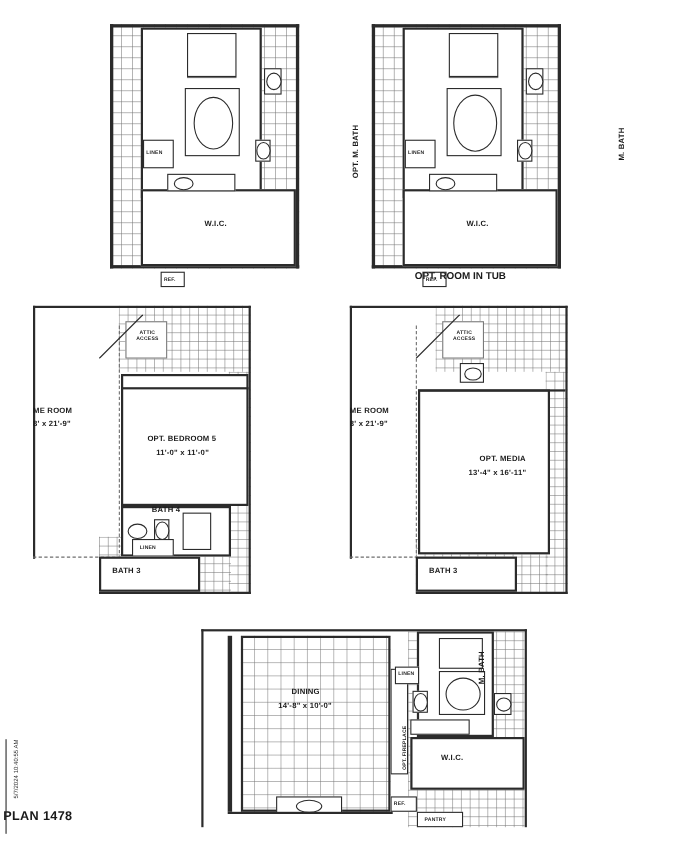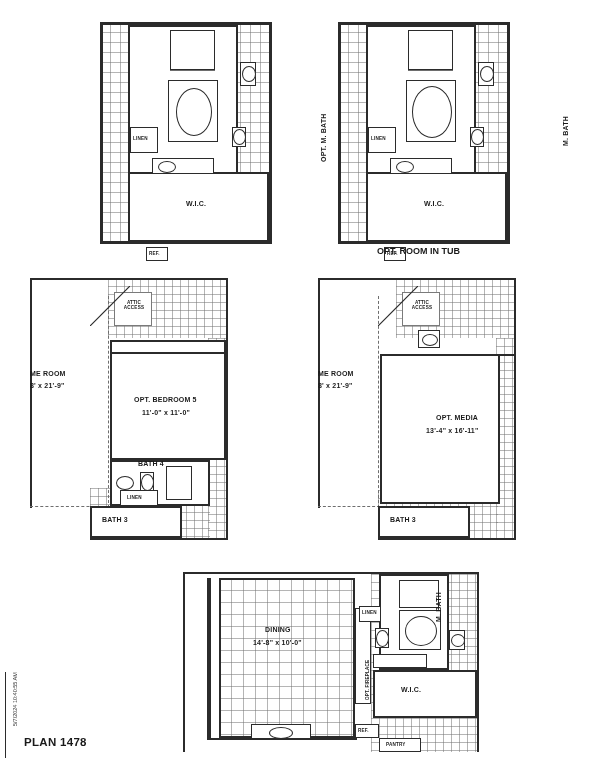--- a/index.html
+++ b/index.html
@@ -225,7 +225,7 @@
     <div class="wall" style="left:24px;top:166px;width:150px;height:2px;"></div>
   </div>
 
-  <div class="title" style="left:24px;top:736px;">PLAN 1478</div>
+  <div class="title" style="left:3px;top:736px;">PLAN 1478</div>
   <div class="stamp vert" style="left:12px;top:726px;">5/7/2024 10:40:55 AM</div>
   <div class="wall" style="left:5px;top:672px;width:1px;height:86px;background:#2b2b2b;"></div>
 

